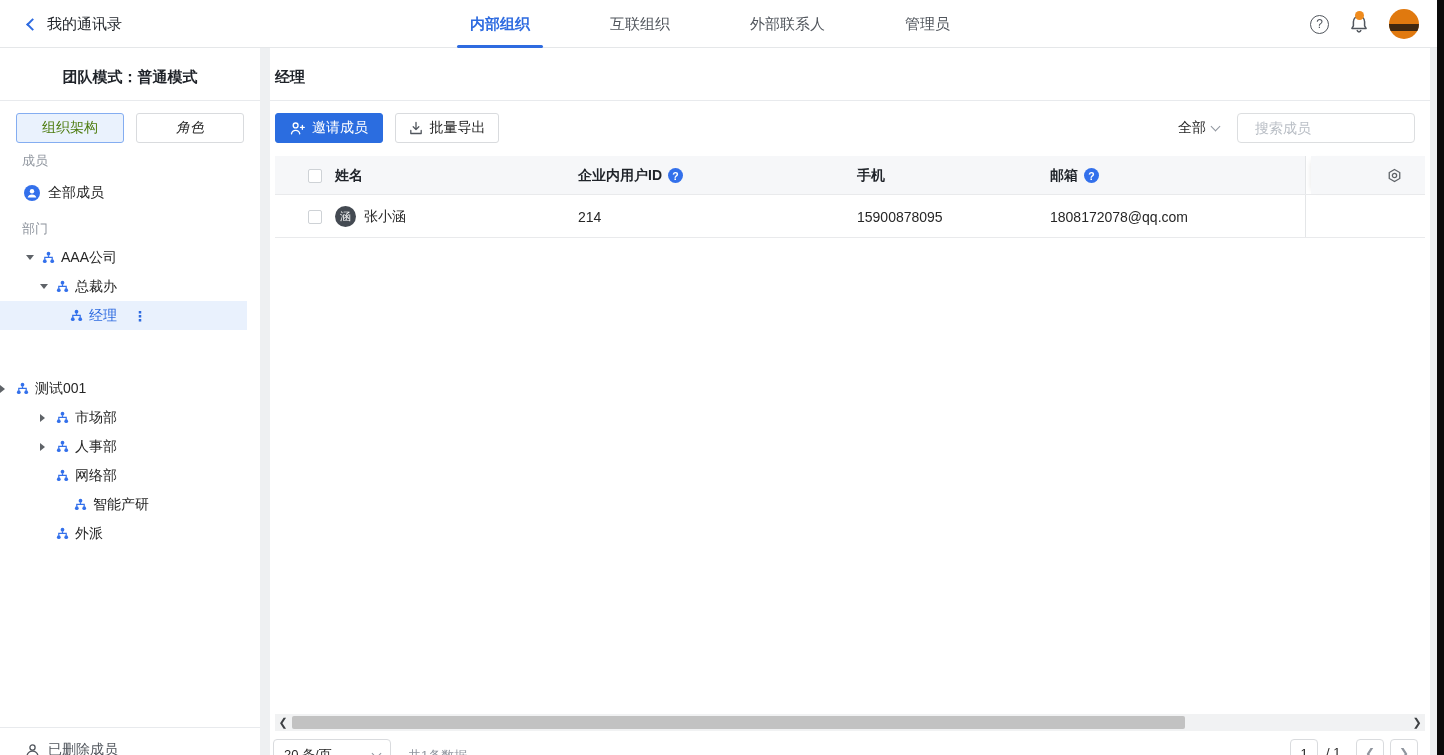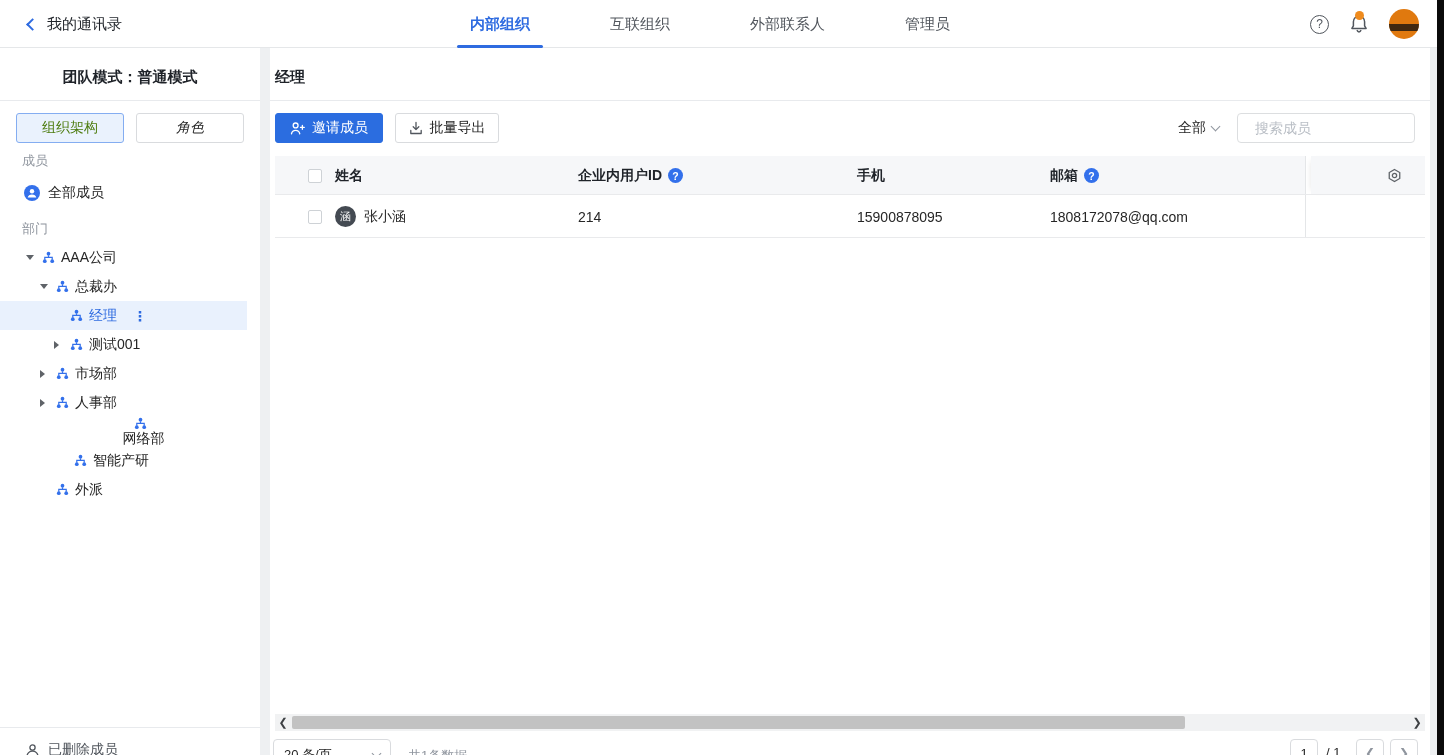--- a/index.html
+++ b/index.html
@@ -169,7 +169,7 @@
             <span class="tlabel">经理</span>
             <span class="more">⋮</span>
           </div>
-          <div class="tree-item" style="padding-left: 54px;">
+          <div class="tree-item" style=" margin-top: 44px;">
             <span class="arr right"></span>
             <svg class="orgicon" width="13" height="13" viewBox="0 0 14 14">
               <path d="M7 4.6v2.2M3 9.4V6.8h8v2.6" fill="none" stroke="#3370eb" stroke-width="1.3"></path>

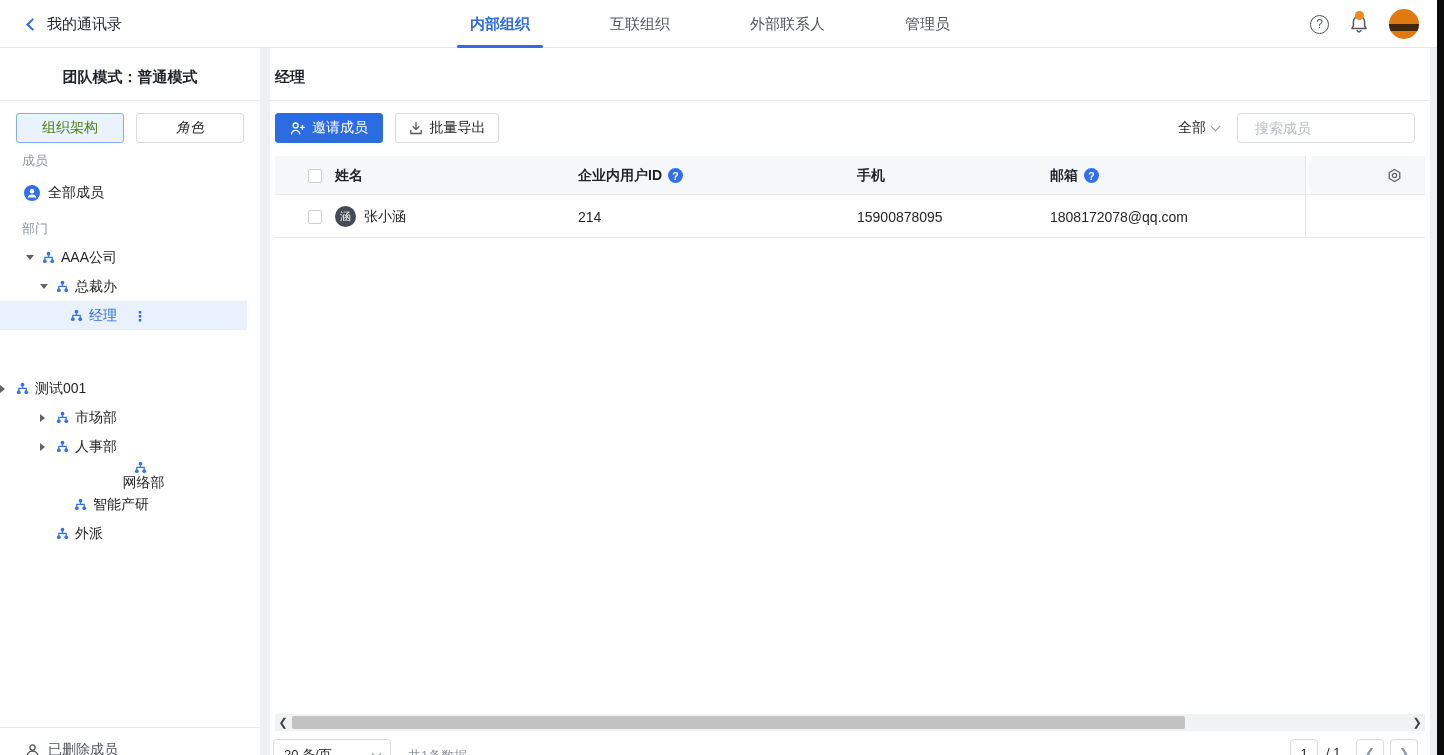--- a/index.html
+++ b/index.html
@@ -199,7 +199,7 @@
             </svg>
             <span class="tlabel">人事部</span>
           </div>
-          <div class="tree-item" style="padding-left: 40px; flex-direction: column;">
+          <div class="tree-item" style="padding-left: 40px;">
             <span class="arr none"></span>
             <svg class="orgicon" width="13" height="13" viewBox="0 0 14 14">
               <path d="M7 4.6v2.2M3 9.4V6.8h8v2.6" fill="none" stroke="#3370eb" stroke-width="1.3"></path>

